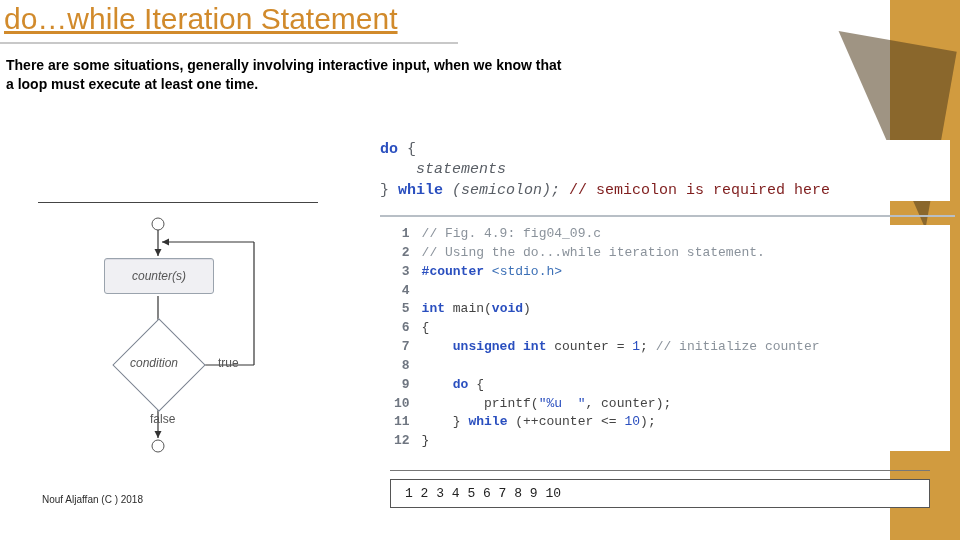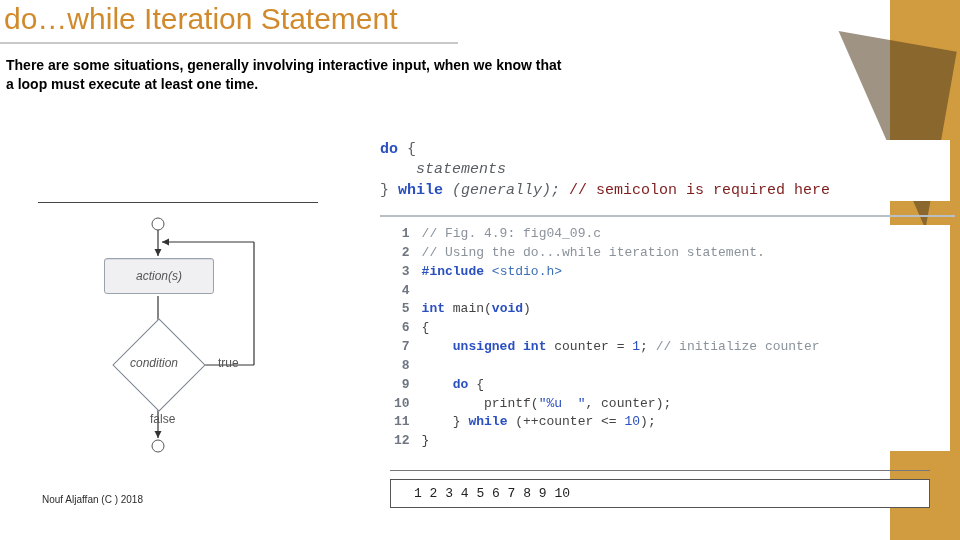--- a/index.html
+++ b/index.html
@@ -35,6 +35,7 @@
     color: #d18a2b;
     font-weight: 500;
     font-family: "Trebuchet MS", sans-serif;
+    text-decoration: underline;
   }
   .title-rule {
     position: absolute;

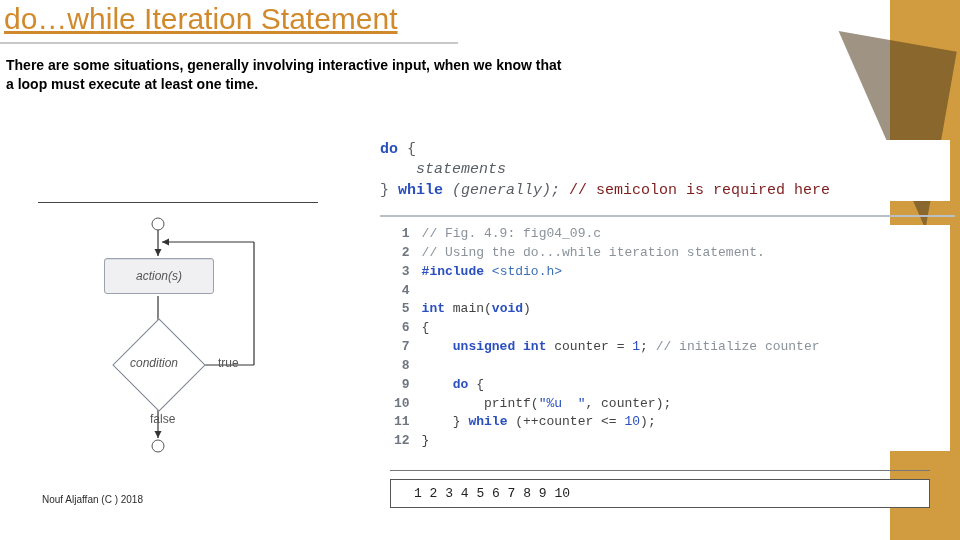--- a/index.html
+++ b/index.html
@@ -193,7 +193,7 @@
 
 <div class="syntax"><span class="kw">do</span><span> {</span>
 <span class="it">    statements</span>
-<span>} </span><span class="kw">while</span><span class="it"> (generally); </span><span class="cm">// semicolon is required here</span></div>
+<span>} </span><span class="kw">while</span><span class="it"> (semicolon); </span><span class="cm">// semicolon is required here</span></div>
 <div class="rule-under-syntax"></div>
 
 <div class="sep-left"></div>

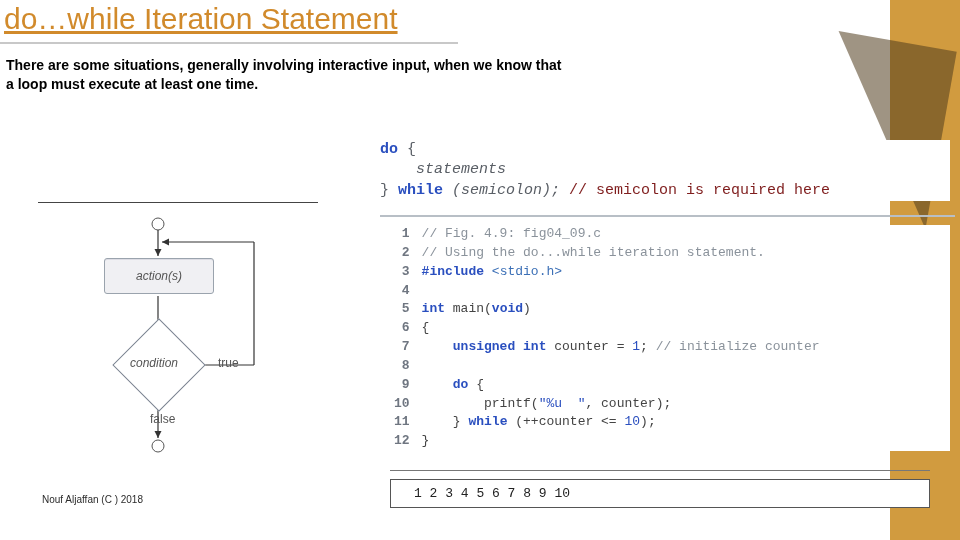--- a/index.html
+++ b/index.html
@@ -216,7 +216,7 @@
     <line x1="100" y1="188" x2="100" y2="226" stroke="#333" stroke-width="1.2" marker-end="url(#ah)"></line>
     <circle cx="100" cy="234" r="6" fill="#fff" stroke="#555"></circle>
   </svg>
-  <div class="actionbox">action(s)</div>
+  <div class="actionbox">counter(s)</div>
   <div class="diamond"></div>
   <div class="diamond-label">condition</div>
   <div class="lbl-true">true</div>

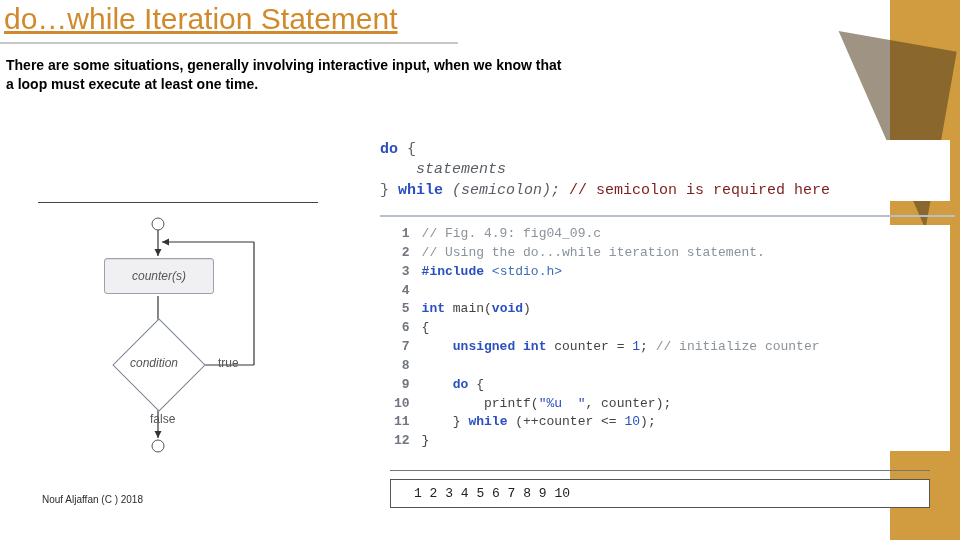--- a/index.html
+++ b/index.html
@@ -236,7 +236,7 @@
         </tr>
 <tr>
           <td class="ln">3</td>
-          <td class="code"><span class="kw2">#include </span><span class="pp">&lt;stdio.h&gt;</span></td>
+          <td class="code"><span class="kw2">#counter </span><span class="pp">&lt;stdio.h&gt;</span></td>
         </tr>
 <tr>
           <td class="ln">4</td>

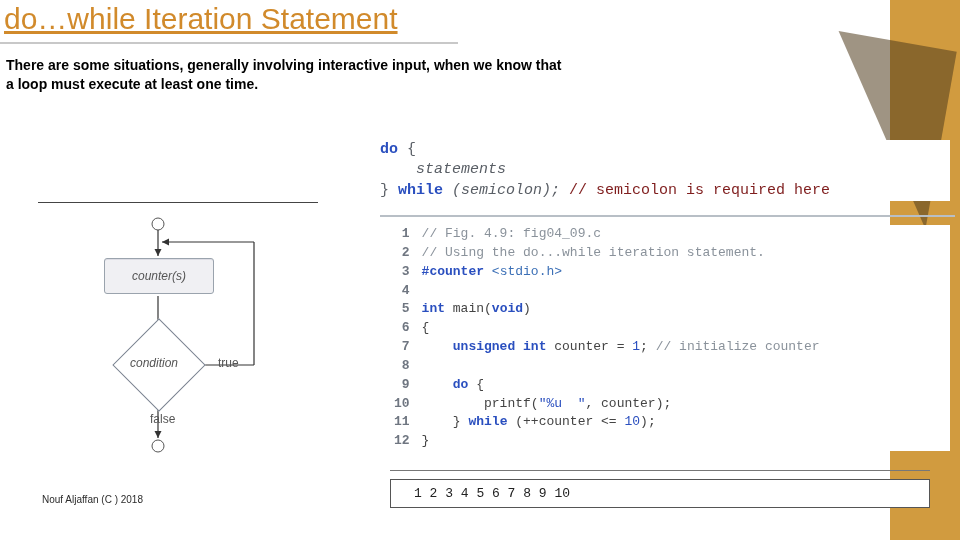--- a/index.html
+++ b/index.html
@@ -167,7 +167,7 @@
   }
   .outbox {
     border: 1px solid #555;
-    padding: 6px 23px;
+    padding: 6px 14px;
     font-family: Consolas, "Courier New", monospace;
     font-size: 13px;
     color: #222;

